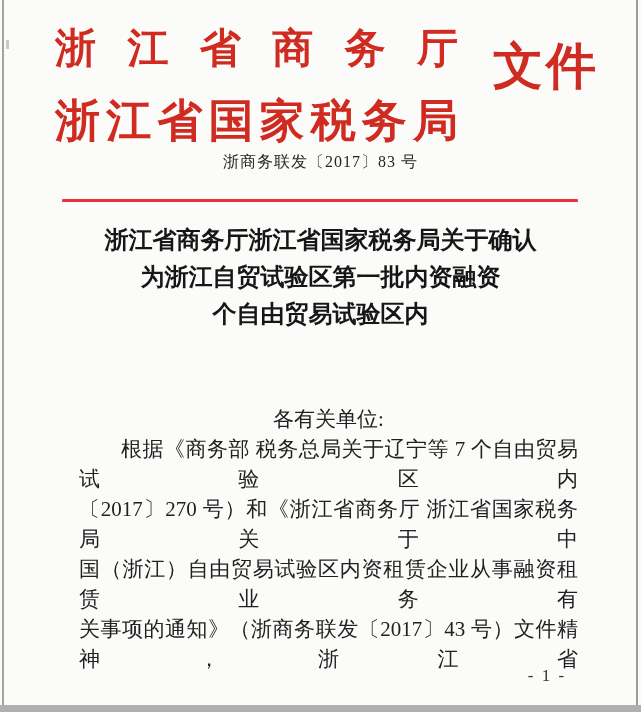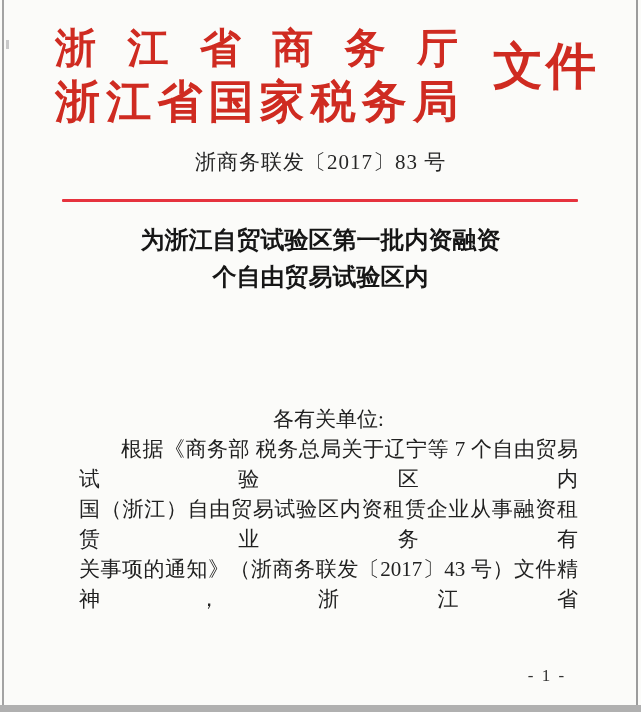--- a/index.html
+++ b/index.html
@@ -37,7 +37,7 @@
     white-space: nowrap;
   }
   .org-line-1 { font-size: 41px; line-height: 52px; }
-  .org-line-2 { font-size: 45px; line-height: 56px; }
+  .org-line-2 { font-size: 45px; line-height: 56px; margin-top: 19px; }
 
   .doc-type {
     position: absolute;

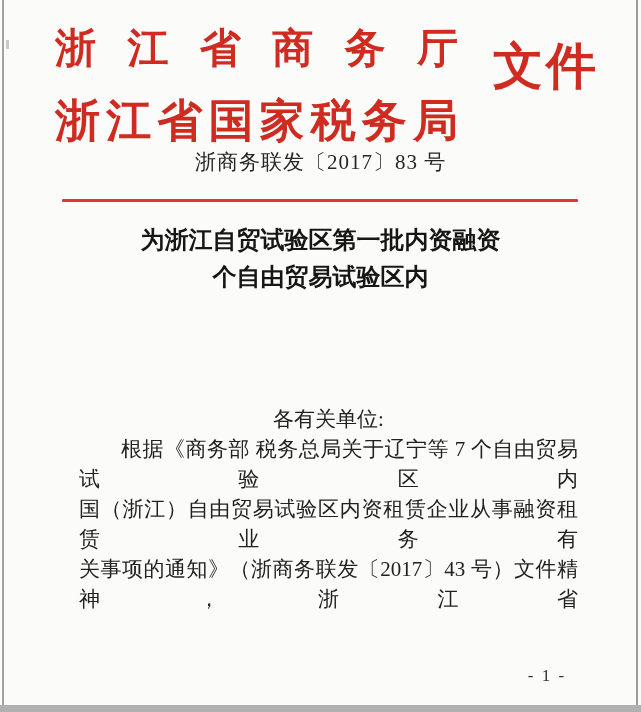--- a/index.html
+++ b/index.html
@@ -55,7 +55,7 @@
     left: 0; top: 149px;
     width: 641px;
     text-align: center;
-    font-size: 21px;
+    font-size: 16px;
     line-height: 26px;
     letter-spacing: 1px;
     color: #262626;

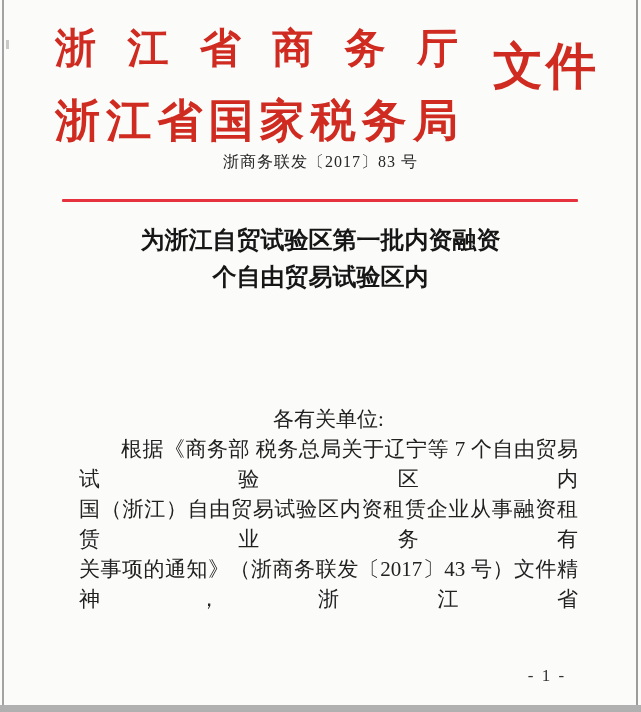--- a/index.html
+++ b/index.html
@@ -129,6 +129,7 @@
   <div class="red-rule" style="background-color: rgb(230, 50, 62);"></div>
 
   <h1 class="title">
+    <div class="title-line">浙江省商务厅浙江省国家税务局关于确认</div>
     <div class="title-line">为浙江自贸试验区第一批内资融资</div>
     <div class="title-line">个自由贸易试验区内</div>
   </h1>

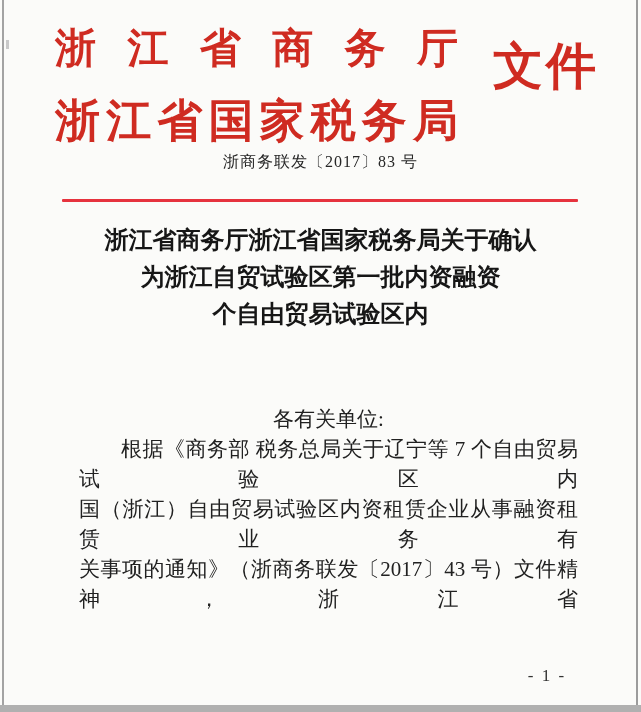--- a/index.html
+++ b/index.html
@@ -137,6 +137,7 @@
   <main class="body">
     <div class="salutation">各有关单位:</div>
     <div class="para-line indent">根据《商务部 税务总局关于辽宁等 7 个自由贸易试验区内</div>
+    <div class="para-line">〔2017〕270 号）和《浙江省商务厅 浙江省国家税务局关于中</div>
     <div class="para-line">国（浙江）自由贸易试验区内资租赁企业从事融资租赁业务有</div>
     <div class="para-line">关事项的通知》（浙商务联发〔2017〕43 号）文件精神，浙江省</div>
 

